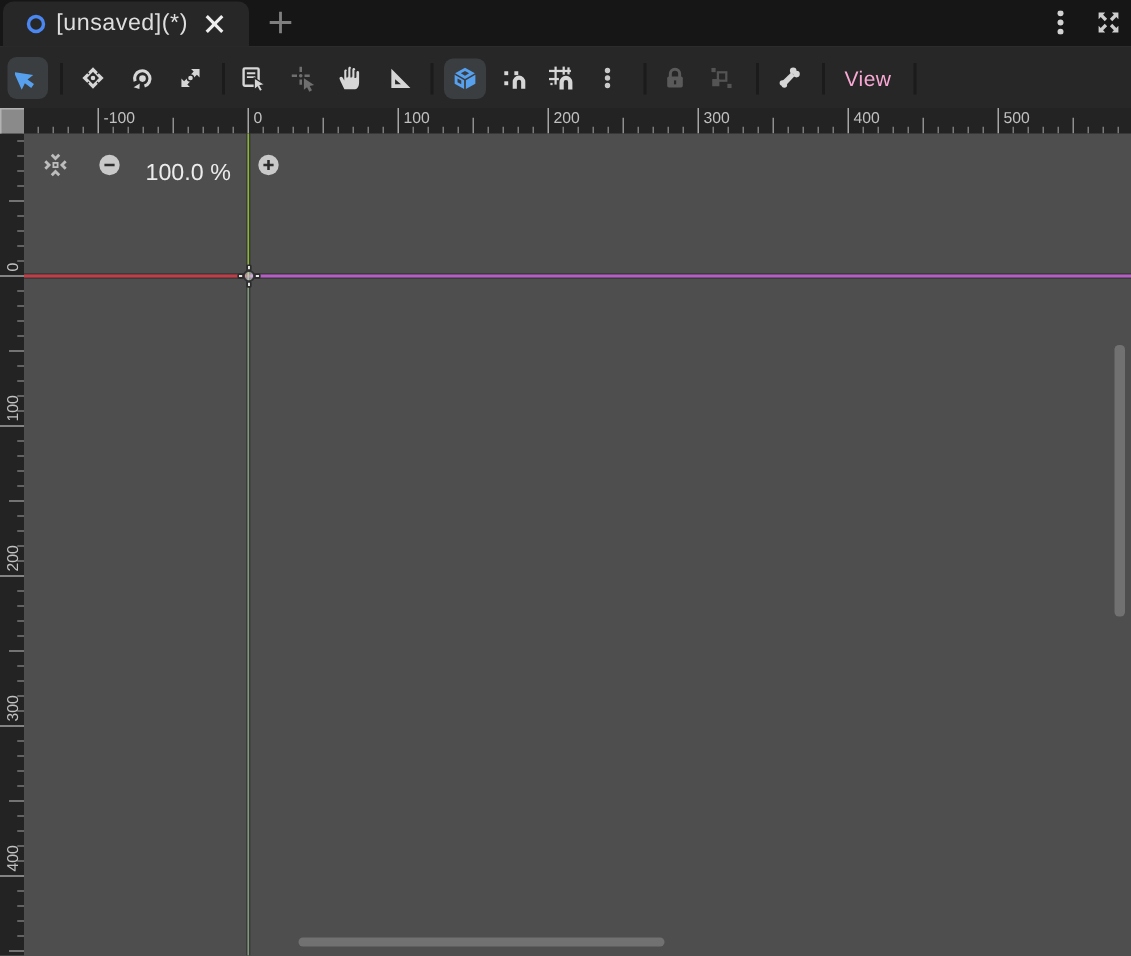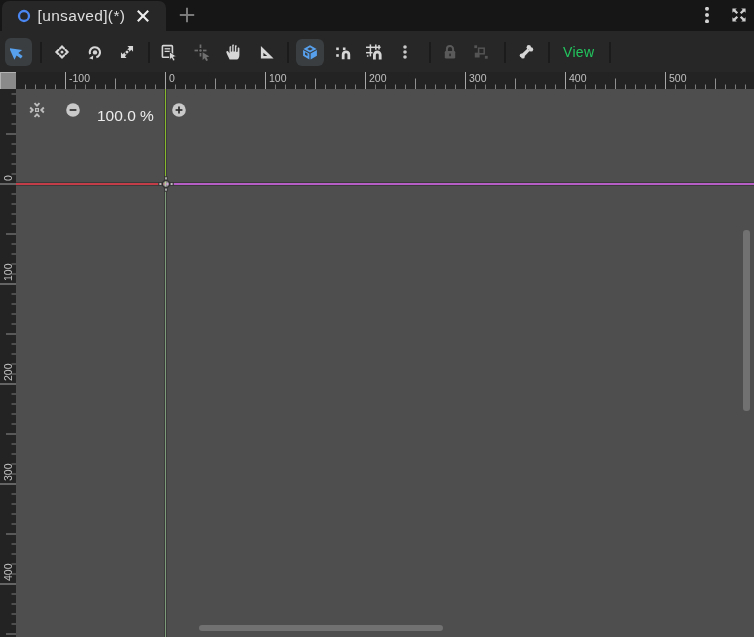--- a/index.html
+++ b/index.html
@@ -145,7 +145,7 @@
       <circle cx="4.9" cy="12.7" r="1.85" fill="#d6d6d6"></circle>
     </svg>
 <div style="position:absolute;left:548px;top:42px;width:2px;height:21px;background:#1b1b1b"></div>
-<div class="abs" style="left:563px;top:44px;font-size:14px;color:#22c55e;letter-spacing:0.3px">View</div>
+<div class="abs" style="left:563px;top:44px;font-size:14px;color:#f9a8d4;letter-spacing:0.3px">View</div>
 <div style="position:absolute;left:608.5px;top:42px;width:2px;height:21px;background:#1b1b1b"></div>
 <div class="abs" style="left:0;top:72px;width:754px;height:17px;background:#232323"></div>
 <div class="abs" style="left:0;top:89px;width:16px;height:548px;background:#232323"></div>

